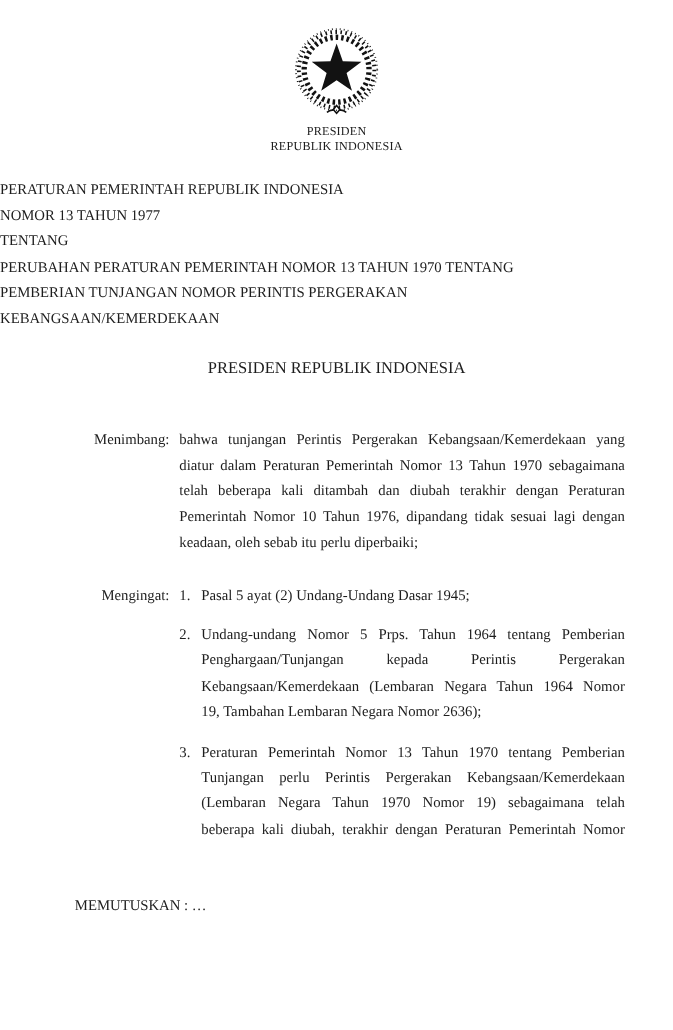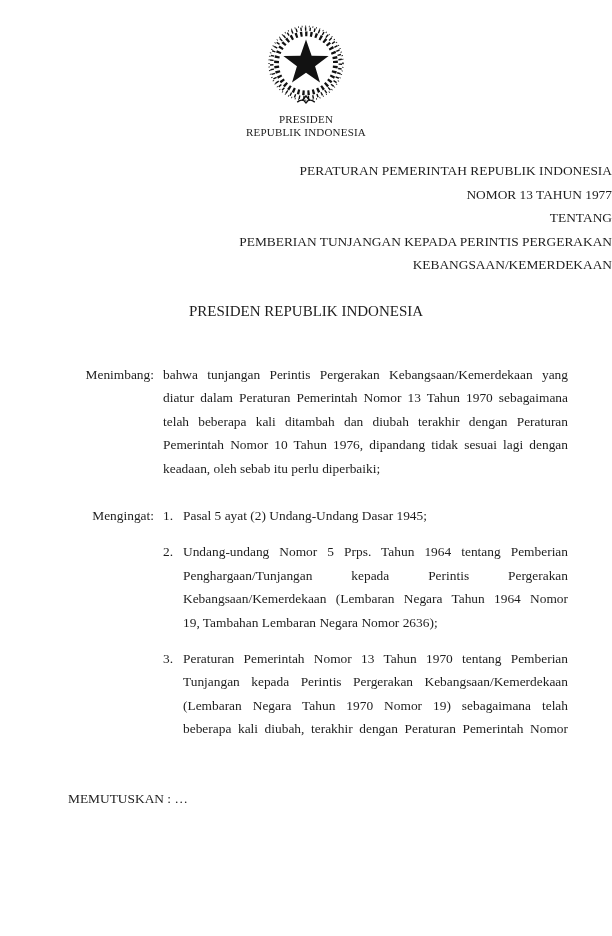--- a/index.html
+++ b/index.html
@@ -20,7 +20,7 @@
   .seal-caption { font-size: 11px; line-height: 12.5px; margin-top: 1px; letter-spacing: 0.2px; }
 
   
-  .title-block { margin-top: 21px; text-align: right; font-size: 13.4px; line-height: 23.5px; }
+  .title-block { margin-top: 21px; text-align: left; font-size: 13.4px; line-height: 23.5px; }
   .subheading  { margin-top: 23px; text-align: center; font-size: 15px; line-height: 23.5px; }
 
   

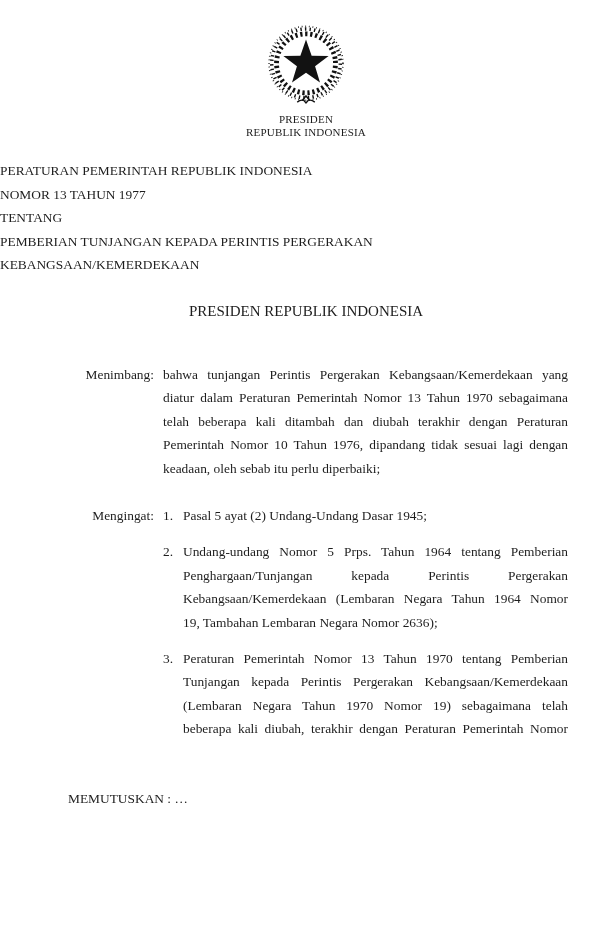--- a/index.html
+++ b/index.html
@@ -78,6 +78,7 @@
     <div>PERATURAN PEMERINTAH REPUBLIK INDONESIA</div>
     <div>NOMOR 13 TAHUN 1977</div>
     <div>TENTANG</div>
+    <div>PERUBAHAN PERATURAN PEMERINTAH NOMOR 13 TAHUN 1970 TENTANG</div>
     <div>PEMBERIAN TUNJANGAN KEPADA PERINTIS PERGERAKAN</div>
     <div>KEBANGSAAN/KEMERDEKAAN</div>
   </section>

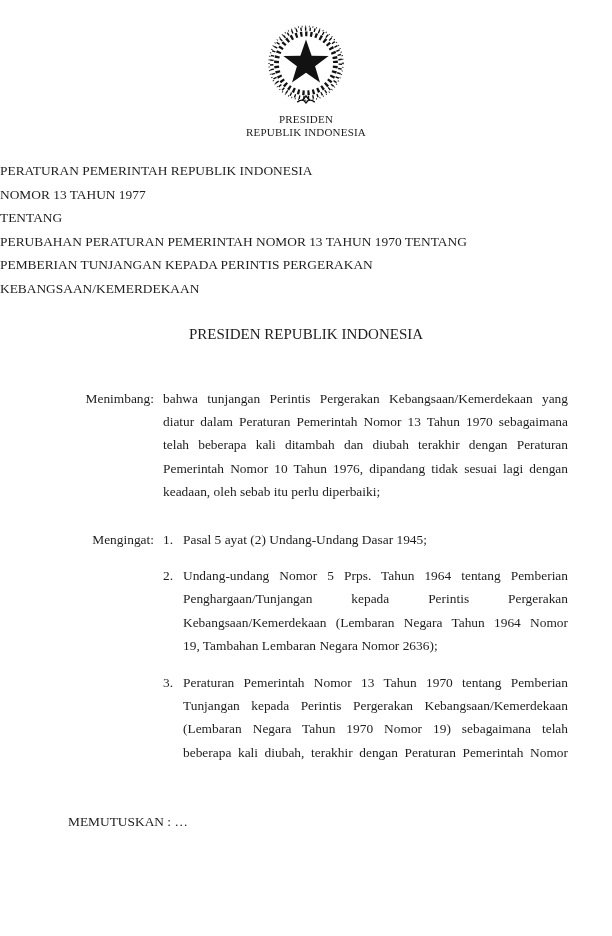--- a/index.html
+++ b/index.html
@@ -79,7 +79,7 @@
     <div>NOMOR 13 TAHUN 1977</div>
     <div>TENTANG</div>
     <div>PERUBAHAN PERATURAN PEMERINTAH NOMOR 13 TAHUN 1970 TENTANG</div>
-    <div>PEMBERIAN TUNJANGAN KEPADA PERINTIS PERGERAKAN</div>
+    <div>PEMBERIAN TUNJANGAN NOMOR PERINTIS PERGERAKAN</div>
     <div>KEBANGSAAN/KEMERDEKAAN</div>
   </section>
 

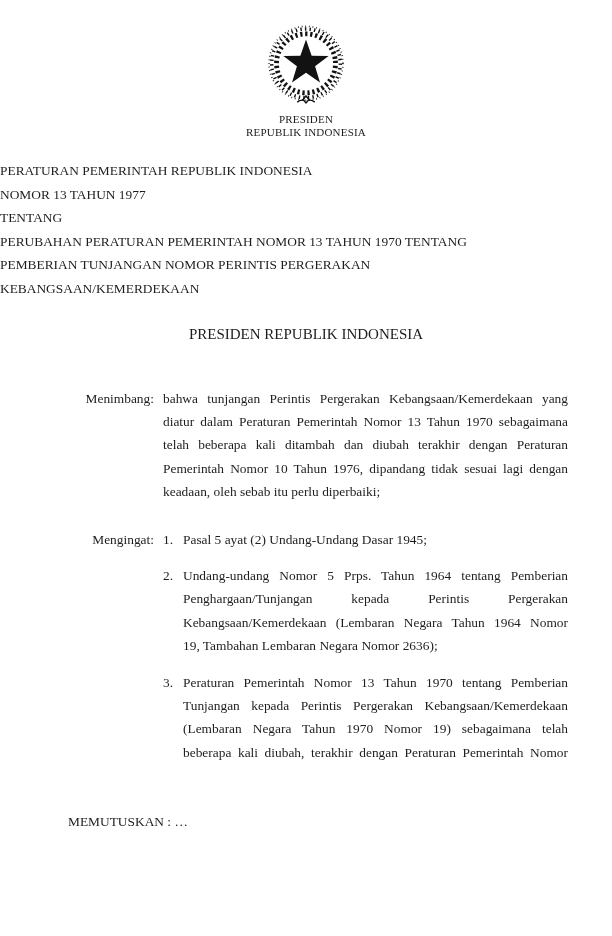--- a/index.html
+++ b/index.html
@@ -129,7 +129,7 @@
           <div class="item-num">3.</div>
           <div class="item-body">
             <div class="jl">Peraturan Pemerintah  Nomor 13 Tahun 1970 tentang Pemberian</div>
-            <div class="jl">Tunjangan kepada Perintis Pergerakan Kebangsaan/Kemerdekaan</div>
+            <div class="jl">Tunjangan perlu Perintis Pergerakan Kebangsaan/Kemerdekaan</div>
             <div class="jl">(Lembaran Negara Tahun 1970 Nomor 19) sebagaimana telah</div>
             <div class="jl">beberapa kali diubah, terakhir dengan Peraturan Pemerintah  Nomor</div>
           </div>

